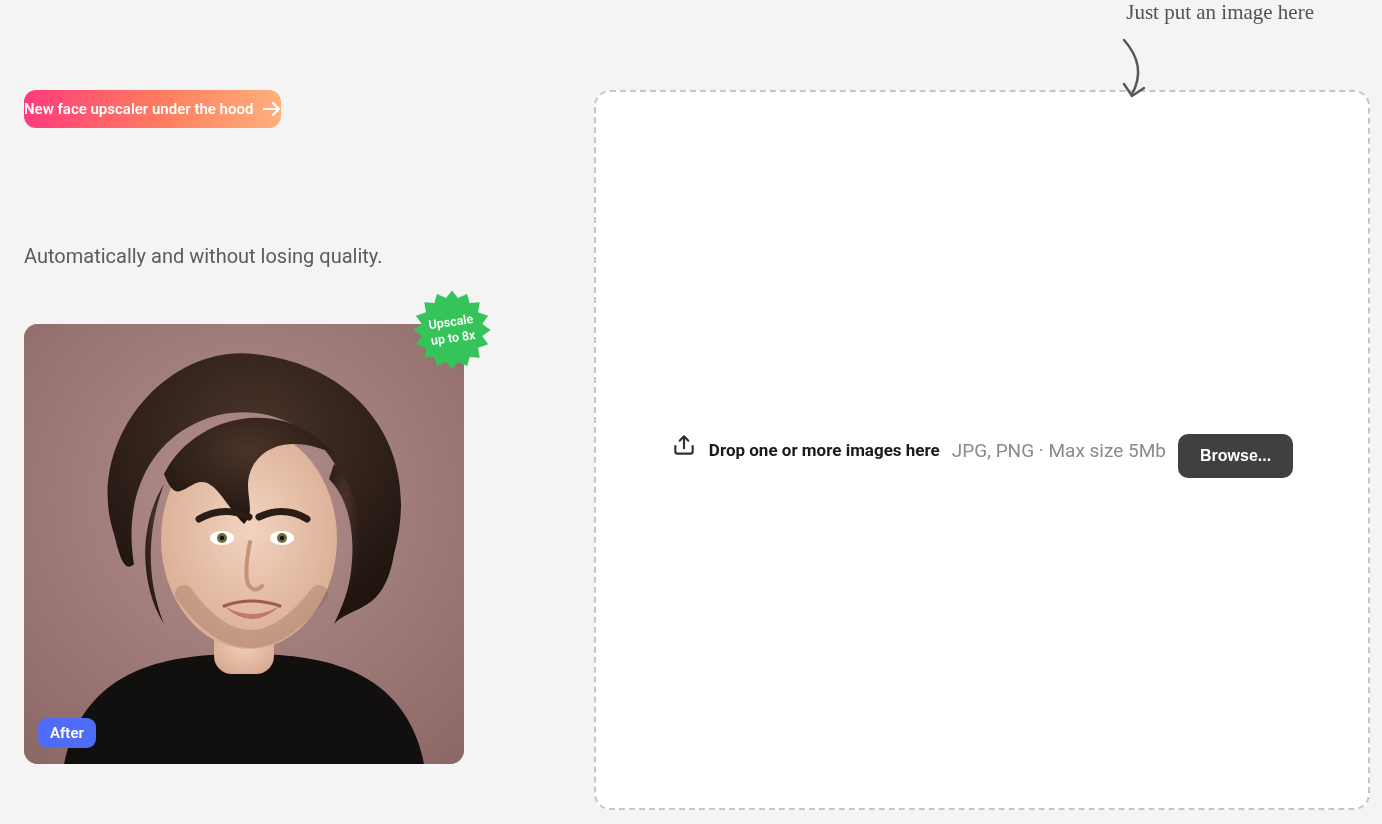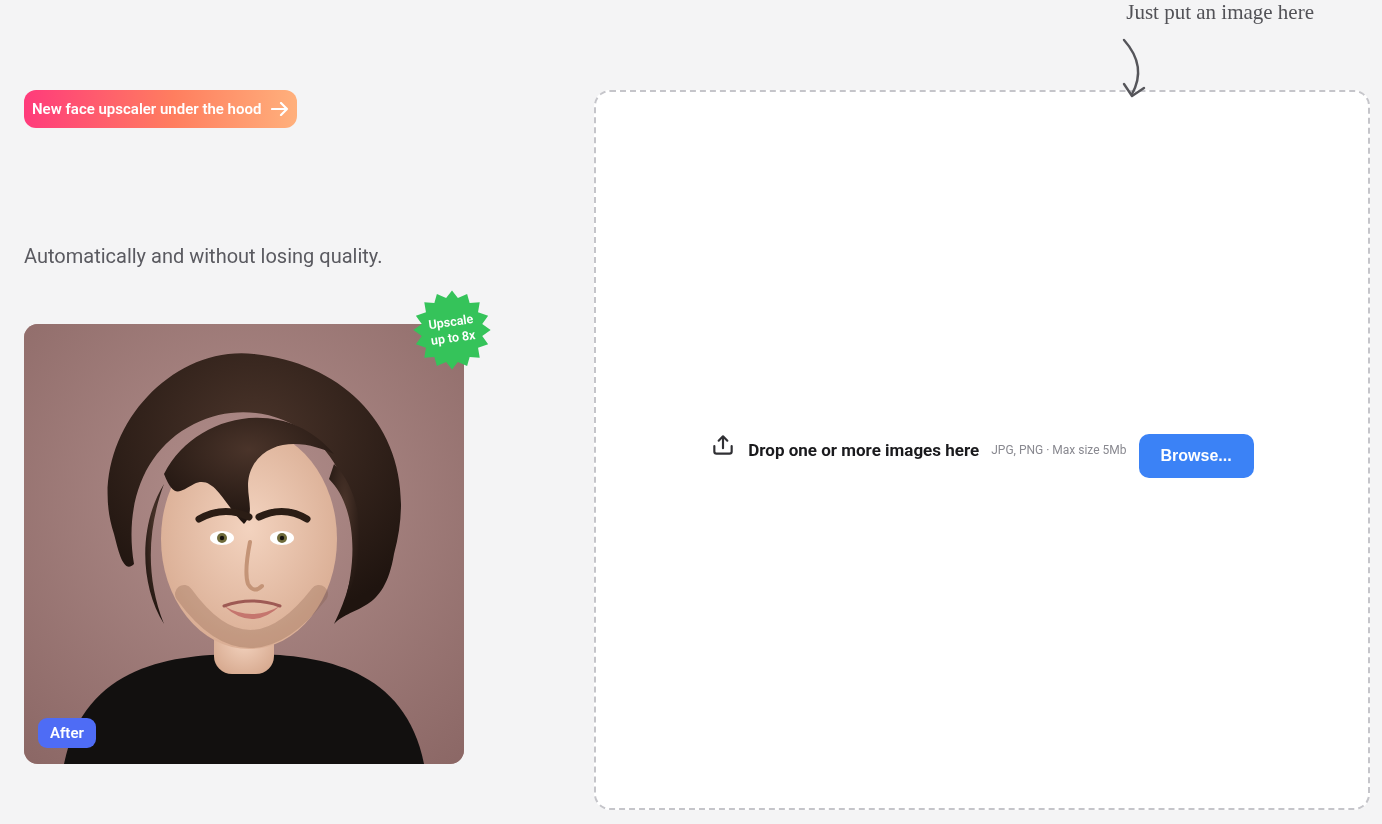--- a/index.html
+++ b/index.html
@@ -30,7 +30,7 @@
     display: inline-flex;
     align-items: center;
     gap: 10px;
-    padding: 10px 8px;
+    padding: 10px 0;
     border-radius: 12px;
     background: linear-gradient(90deg, #ff3b7b 0%, #ff7e5f 55%, #ffb07c 100%);
     color: #fff;

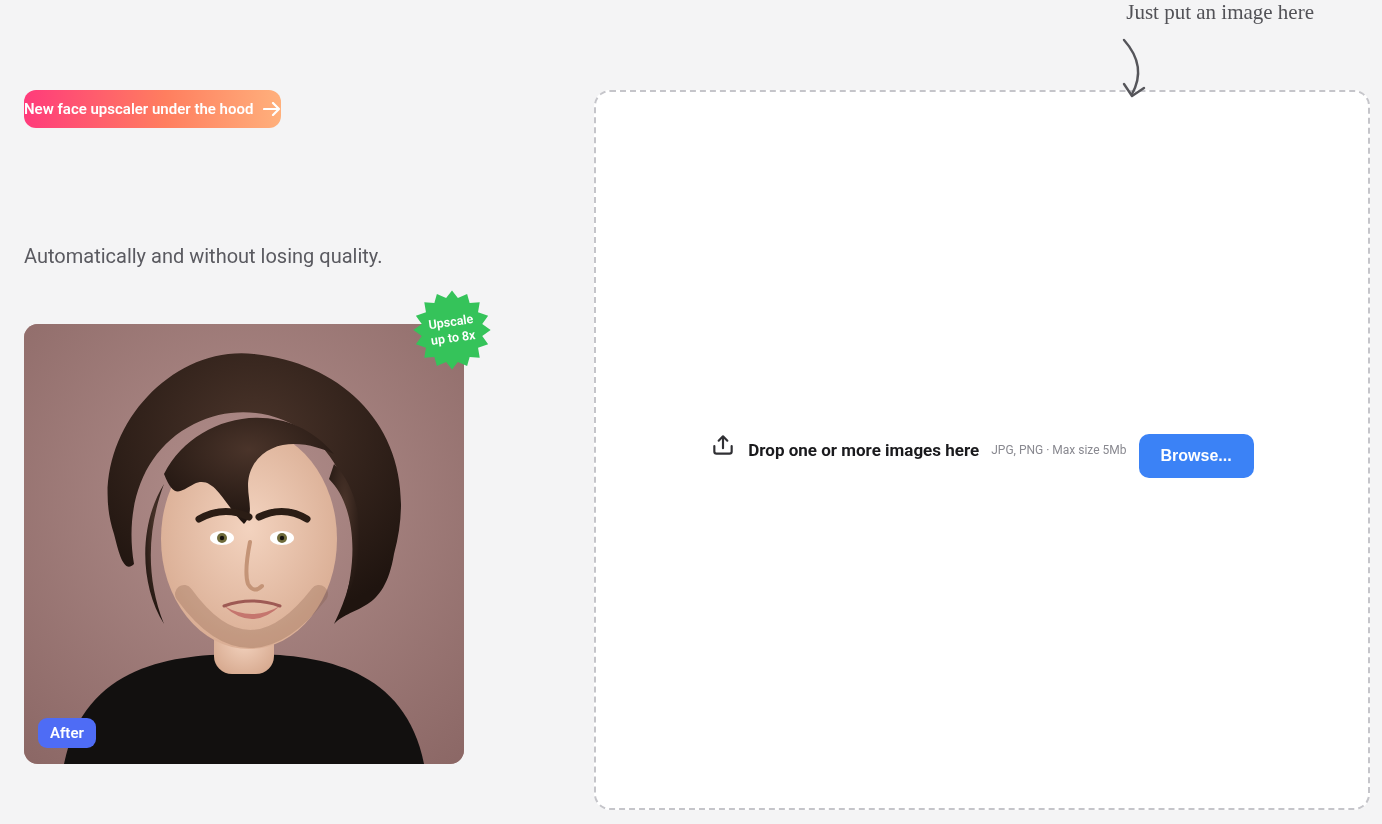--- a/index.html
+++ b/index.html
@@ -138,7 +138,7 @@
   }
   .dropzone .upload-icon { margin-bottom: 6px; color:#303034; }
   .dropzone .dz-title { font-weight: 700; font-size: 17px; color:#1a1a1d; }
-  .dropzone .dz-line { font-size: 12px; color: #898990; }
+  .dropzone .dz-line { font-size: 19px; color: #898990; }
   .dropzone .browse-btn {
     margin-top: 12px;
     background: #3b82f6;

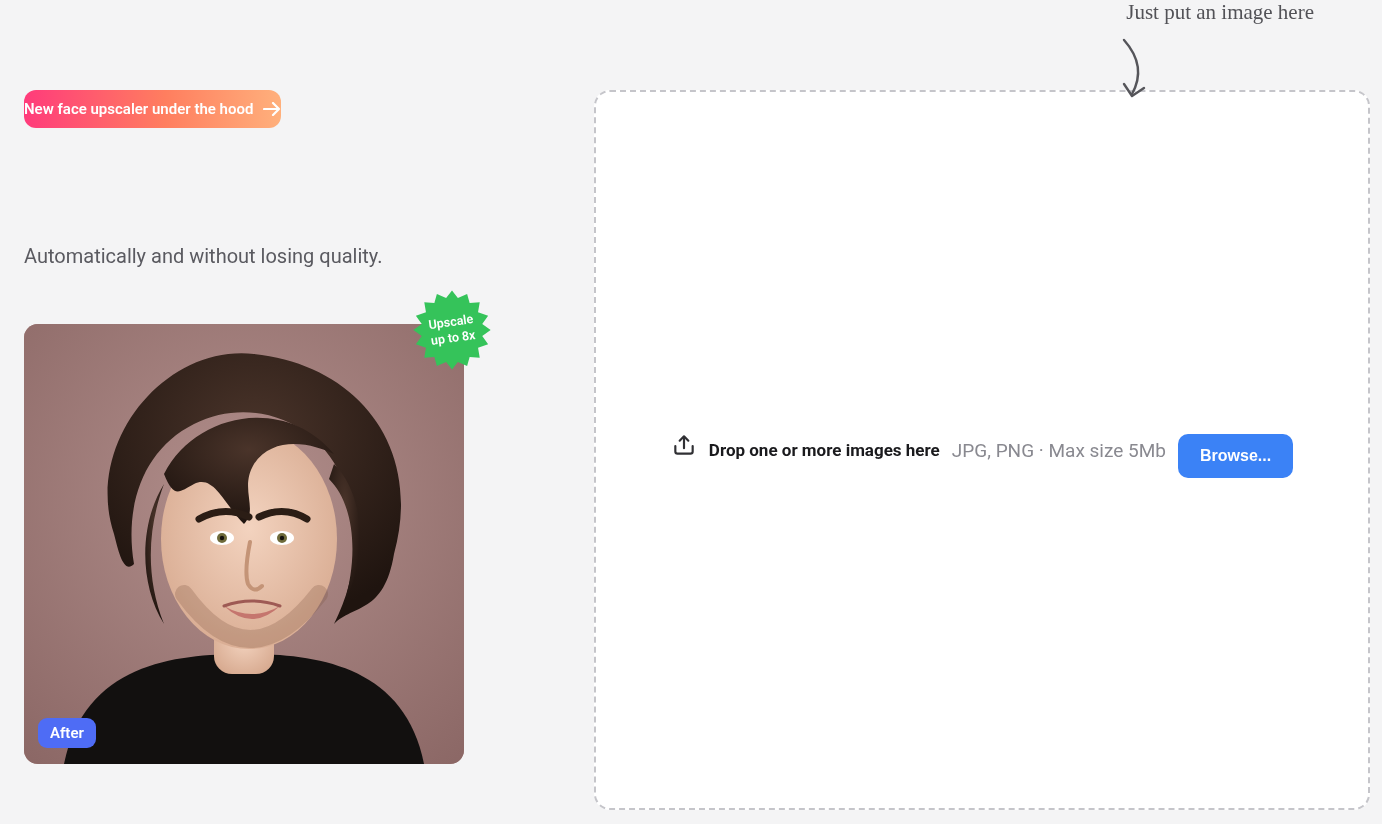--- a/index.html
+++ b/index.html
@@ -141,7 +141,7 @@
   .dropzone .dz-line { font-size: 19px; color: #898990; }
   .dropzone .browse-btn {
     margin-top: 12px;
-    background: #3b82f6;
+    background: #404040;
     color: #fff;
     font-weight: 700;
     font-size: 16px;

